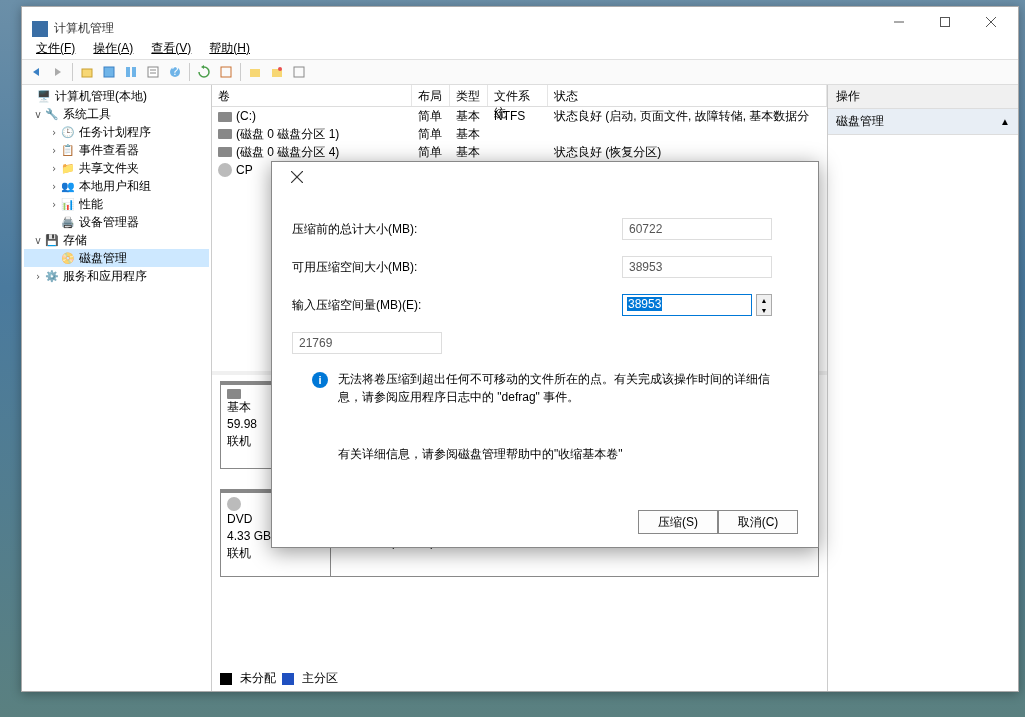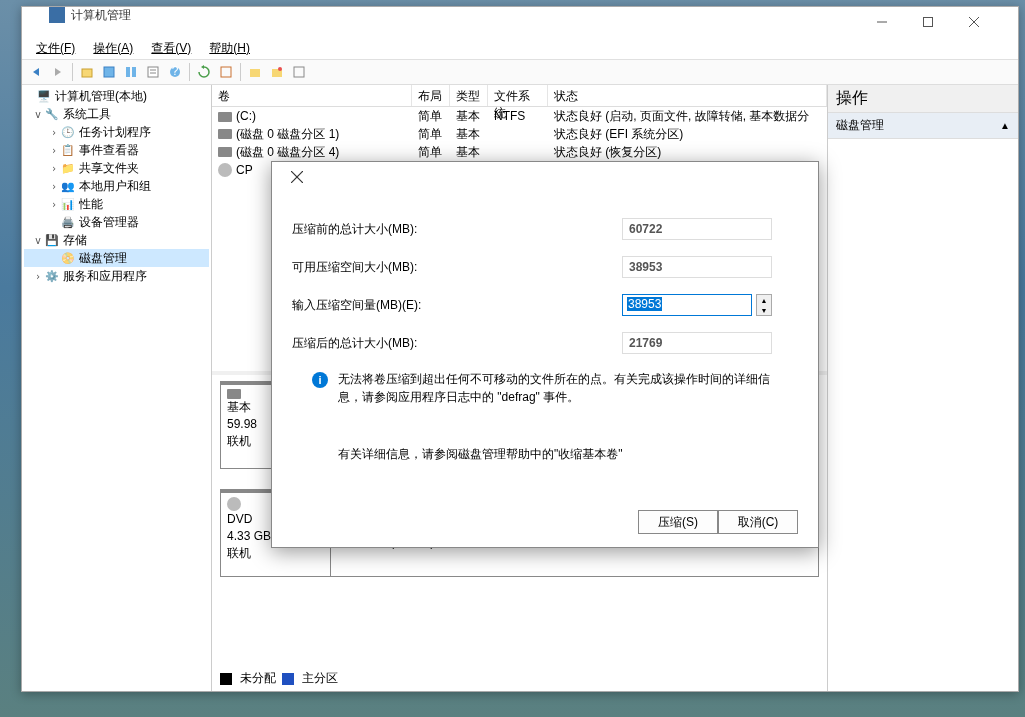--- a/index.html
+++ b/index.html
@@ -5,7 +5,7 @@
 * { box-sizing: border-box; margin: 0; padding: 0; font-family: "Microsoft YaHei", "Segoe UI", sans-serif; font-size: 12px; }
 body { background: linear-gradient(180deg, #6b8fa8 0%, #4a7a9e 40%, #5a8080 100%); width: 1025px; height: 717px; overflow: hidden; position: relative; }
 .window { position: absolute; top: 6px; left: 21px; width: 998px; height: 686px; background: #fff; border: 1px solid #aaa; box-shadow: 0 2px 10px rgba(0,0,0,0.3); display: flex; flex-direction: column; }
-.titlebar { height: 30px; display: flex; align-items: flex-start; padding: 0 21px; background: #fff; }
+.titlebar { height: 30px; display: flex; align-items: flex-end; padding: 0 4px; background: #fff; }
 .titlebar .app-icon { width: 16px; height: 16px; margin: 0 6px; background: #3a6ea5; display: inline-block; }
 .titlebar .title { flex: 1; color: #333; }
 .titlebar .win-controls { display: flex; }

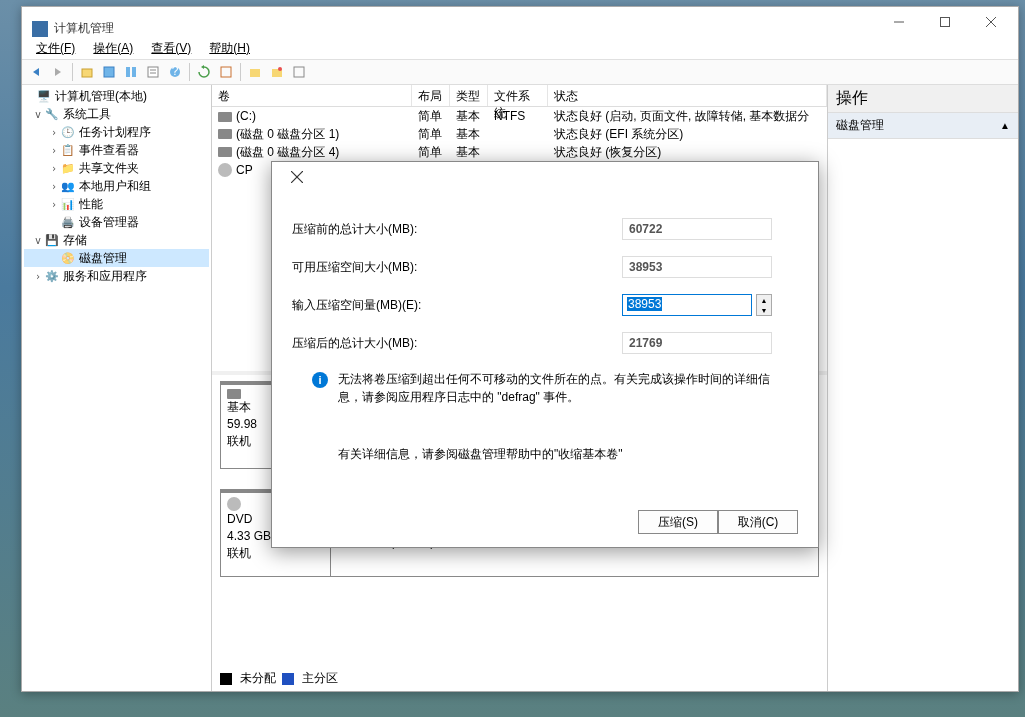--- a/index.html
+++ b/index.html
@@ -37,7 +37,7 @@
 .legend { position: absolute; bottom: 4px; left: 8px; display: flex; align-items: center; gap: 6px; font-size: 12px; }
 .legend .sw { width: 12px; height: 12px; display: inline-block; margin-right: 2px; }
 .actions-panel { width: 190px; display: flex; flex-direction: column; }
-.actions-header { background: #f0f0f0; padding: 3px 8px; border-bottom: 1px solid #ddd; font-size: 16px; }
+.actions-header { background: #f0f0f0; padding: 3px 8px; border-bottom: 1px solid #ddd; font-size: 12px; }
 .actions-section { background: #e8eef5; padding: 4px 8px; border-bottom: 1px solid #ddd; display: flex; align-items: center; justify-content: space-between; }
 .actions-section .arrow { font-size: 10px; }
 .actions-item { padding: 6px 20px; cursor: pointer; display: flex; justify-content: space-between; align-items: center;}

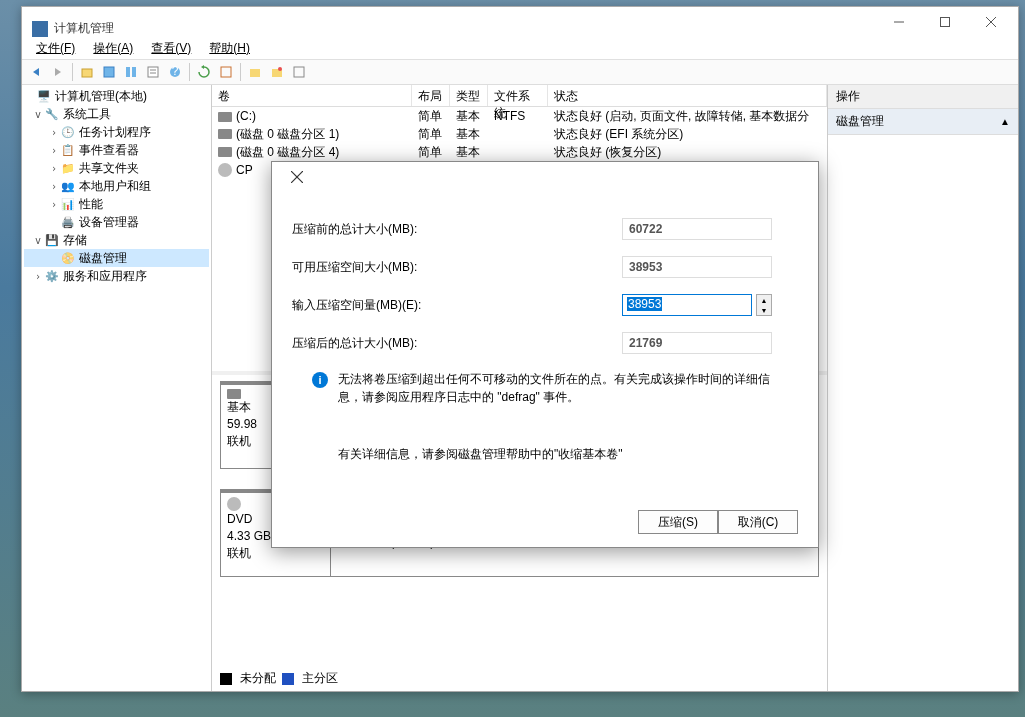--- a/index.html
+++ b/index.html
@@ -264,7 +264,6 @@
               <div class="cell" style="width:38px">简单</div>
               <div class="cell" style="width:38px">基本</div>
               <div class="cell" style="width:60px"></div>
-              <div class="cell" style="flex:1">状态良好 (EFI 系统分区)</div>
             </div>
           <div class="row">
               <div class="cell" style="width:200px"><span class="disk-icon"></span><span>(磁盘 0 磁盘分区 4)</span></div>

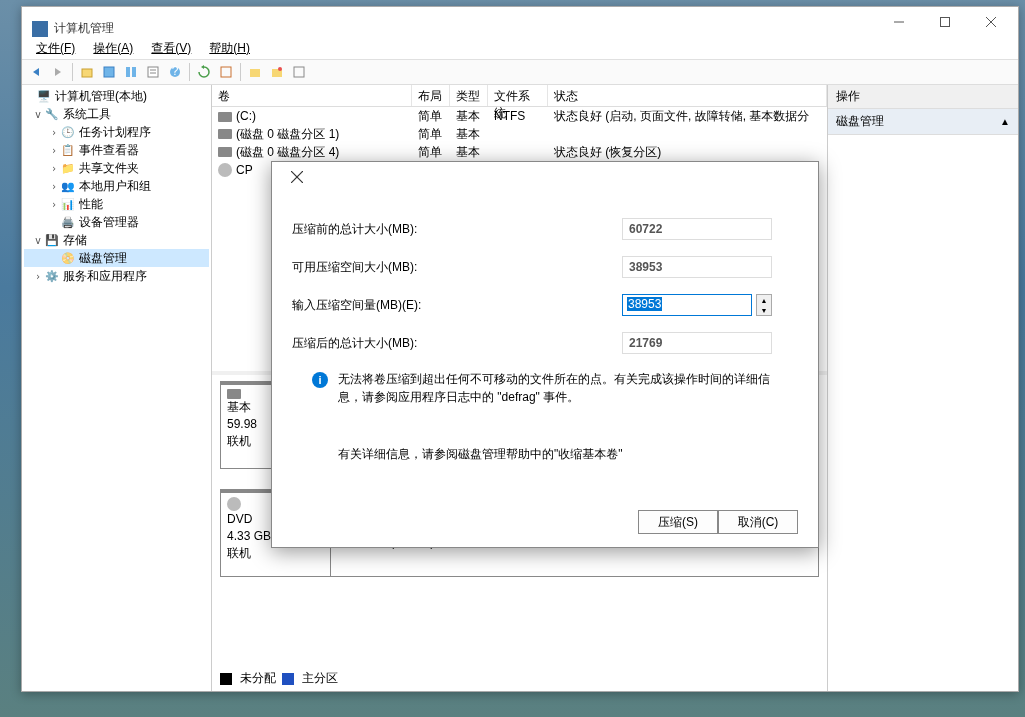--- a/index.html
+++ b/index.html
@@ -51,7 +51,7 @@
 .dialog .form-row { display: flex; align-items: center; margin: 16px 0; }
 .dialog .form-row .lbl { width: 330px; }
 .dialog .form-row .val { width: 150px; height: 22px; padding: 2px 6px; border: 1px solid #ccc; background: #fff; display: flex; align-items: center; }
-.dialog .form-row .val.readonly { background: #fff; border: 1px solid #ddd; color: #555; font-weight: bold;}
+.dialog .form-row .val.readonly { background: #fff; border: 1px solid #ddd; color: #555;}
 .dialog .spin { position: relative; }
 .dialog .spin input { width: 130px; height: 22px; border: 1px solid #0078d7; padding: 2px 4px; background: #fff; outline: none; }
 .dialog .spin input::selection { background: #0078d7; color: #fff; }

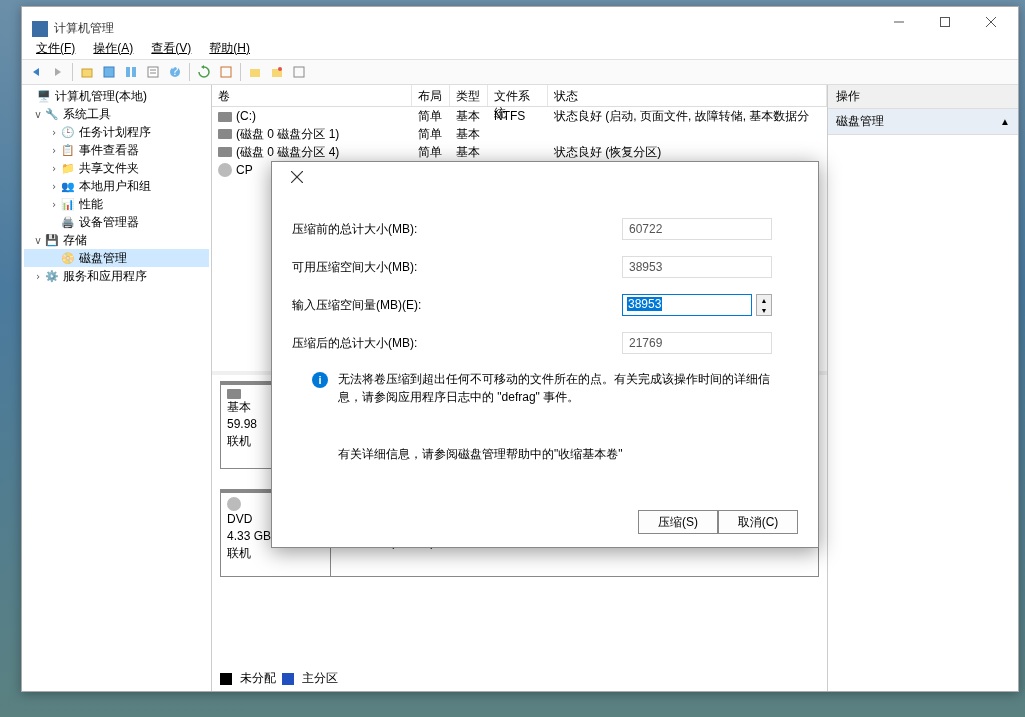--- a/index.html
+++ b/index.html
@@ -360,7 +360,6 @@
       </div>
     </div>
     <div class="form-row">
-      <div class="lbl">压缩后的总计大小(MB):</div>
       <div class="val readonly">21769</div>
     </div>
     <div class="info-row">

